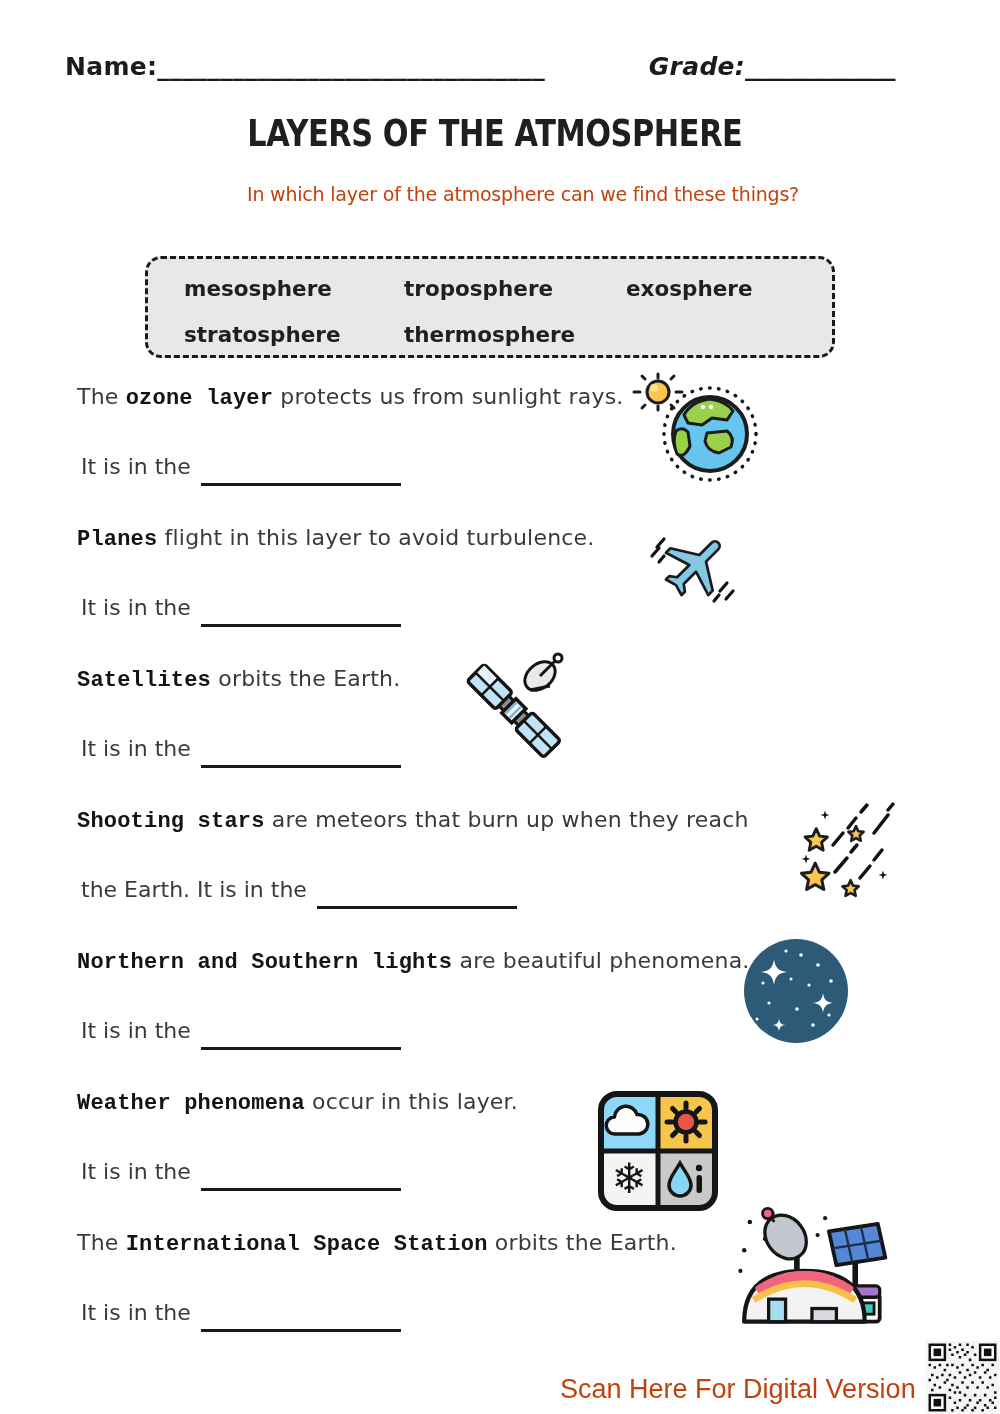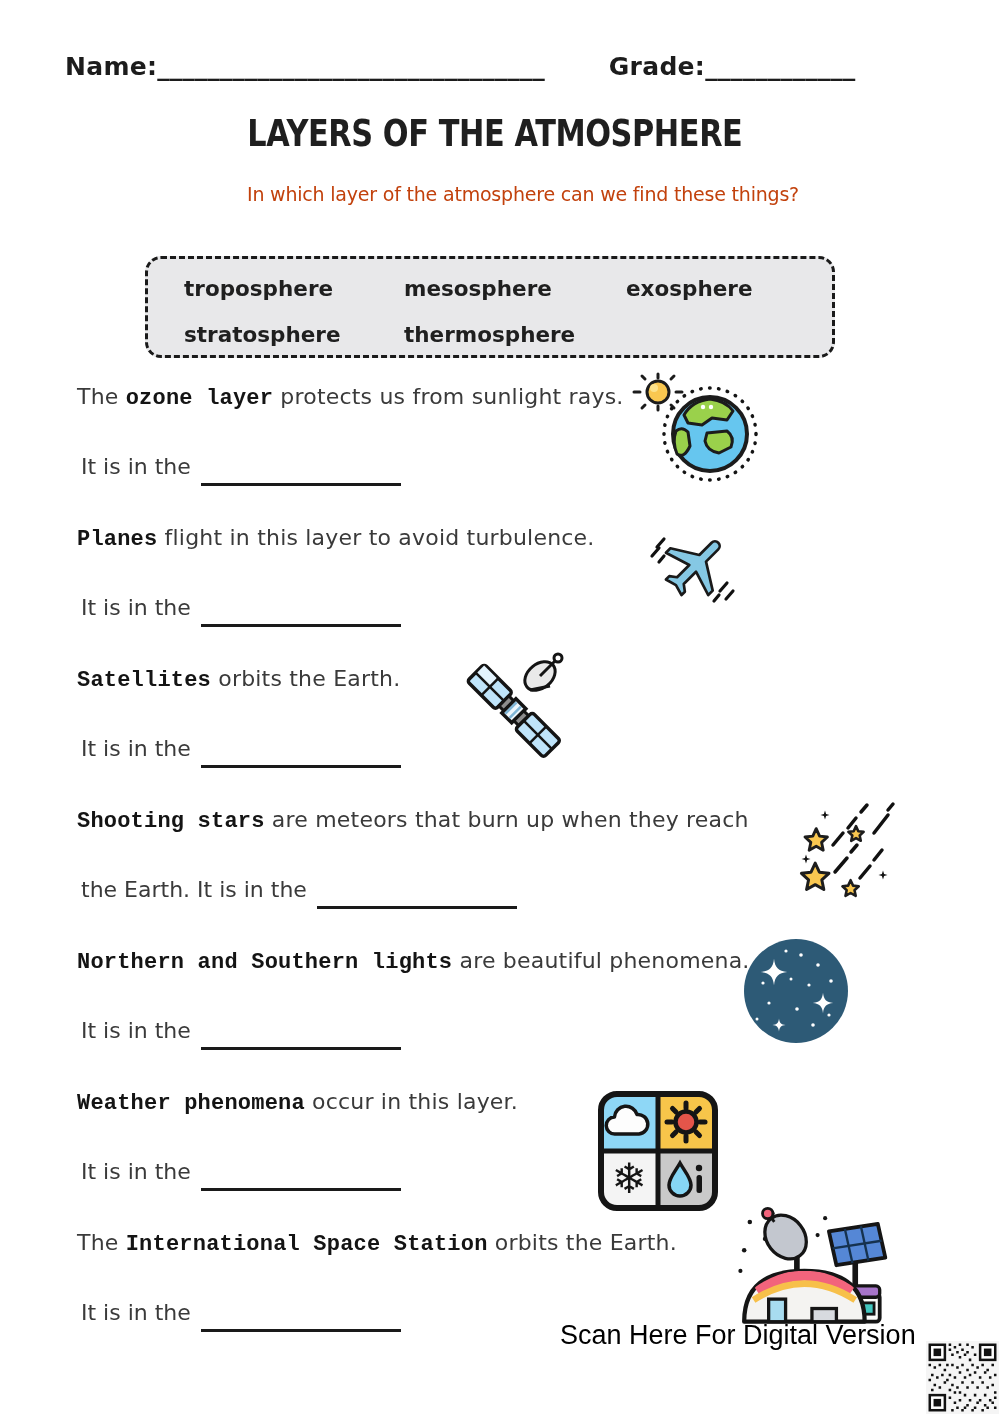--- a/index.html
+++ b/index.html
@@ -12,7 +12,7 @@
   .header-row{position:absolute; top:52px; left:65px; width:870px; display:flex;}
   .field-label{font-weight:700; color:#1c1c1c; font-size:25px; letter-spacing:.3px;}
   .field-line{font-weight:700; color:#1c1c1c; font-size:25px; letter-spacing:0;}
-  .grade-group{margin-left:64px;}
+  .grade-group{margin-left:104px;font-style:italic;}
   
   .title-wrap{position:absolute; top:112px; left:0; width:990px; text-align:center;}
   .title{display:inline-block; font-size:37px; font-weight:700; color:#1f1f1f;

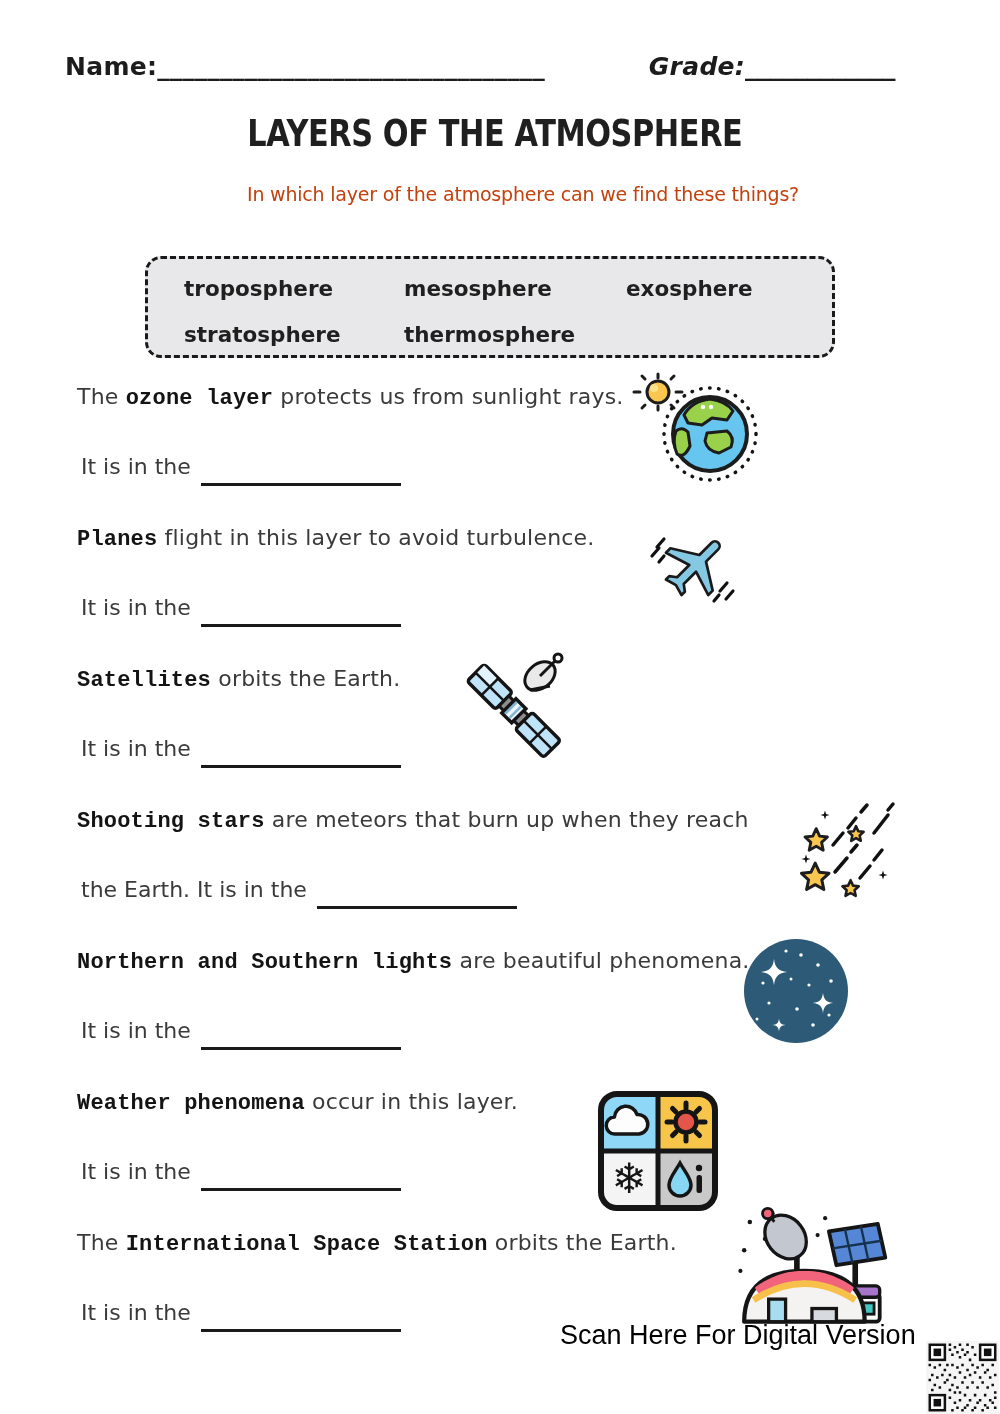--- a/index.html
+++ b/index.html
@@ -63,8 +63,8 @@
   <div class="subtitle-wrap"><span class="subtitle">In which layer of the atmosphere can we find these things?</span></div>
 
   <div class="word-bank">
+    <span>mesosphere</span>
     <span>troposphere</span>
-    <span>mesosphere</span>
     <span>exosphere</span>
     <span>stratosphere</span>
     <span>thermosphere</span>

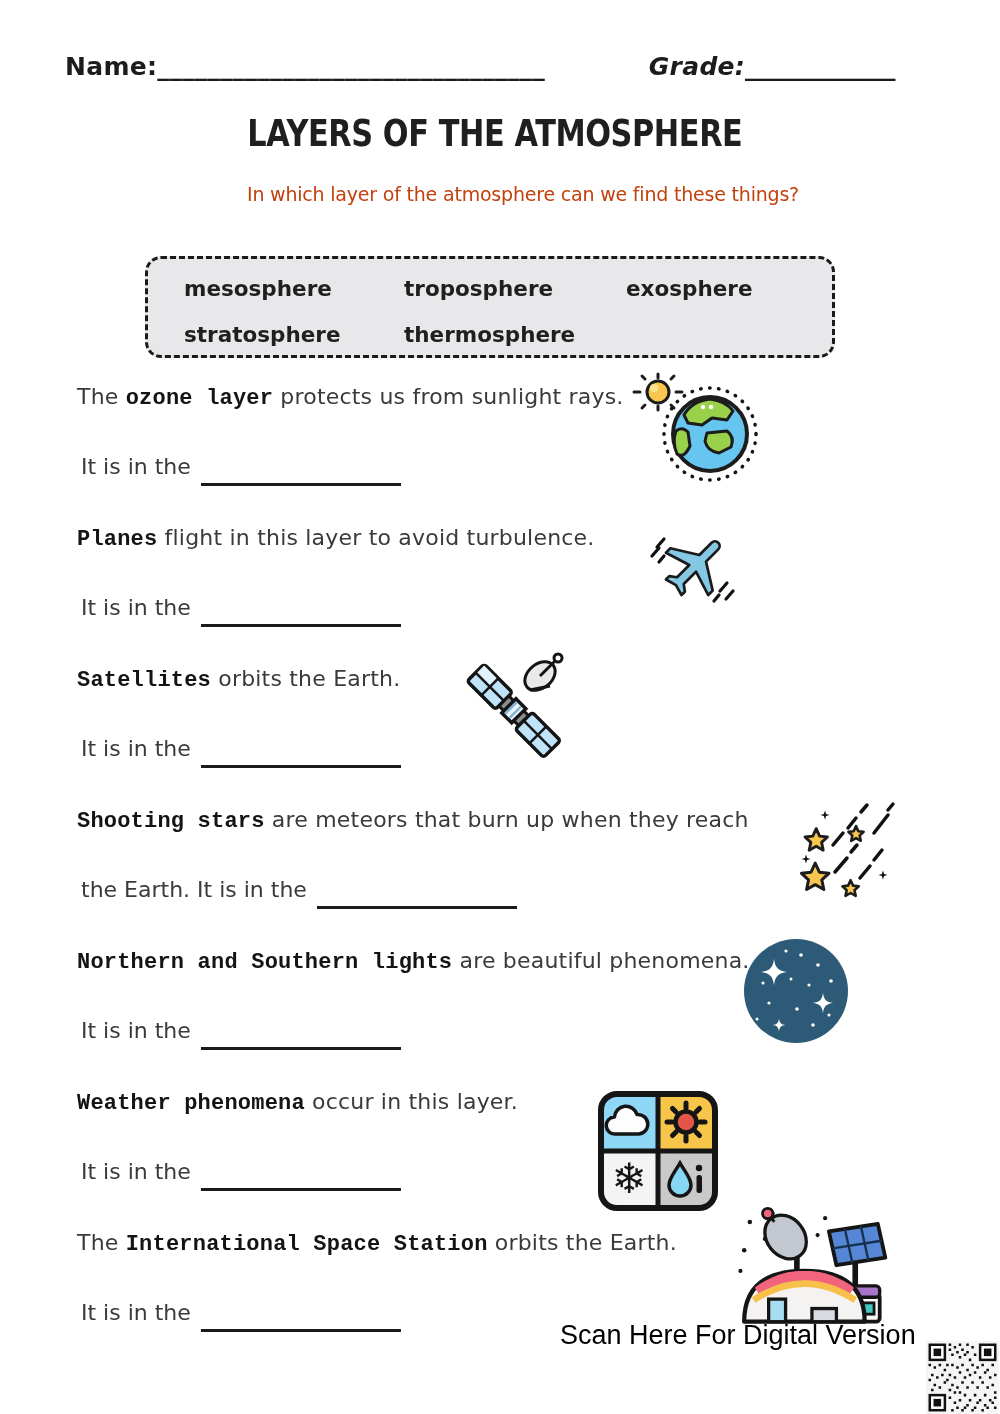--- a/index.html
+++ b/index.html
@@ -41,7 +41,7 @@
   .brand-text{font-size:27px; font-weight:700; letter-spacing:.2px; margin-left:8px;}
   .brand-main{color:var(--brand-blue,#3c76d9);}
   .brand-accent{color:var(--brand-orange,#f6a81e); margin-left:5px;}
-  .scan-text{position:absolute; left:560px; top:1320px; font-size:27px; color:#000000;
+  .scan-text{position:absolute; left:560px; top:1374px; font-size:27px; color:#c2410c;
              font-family:"Liberation Sans","DejaVu Sans",sans-serif;}
   .qr{position:absolute; left:926px; top:1341px;}
 </style>

